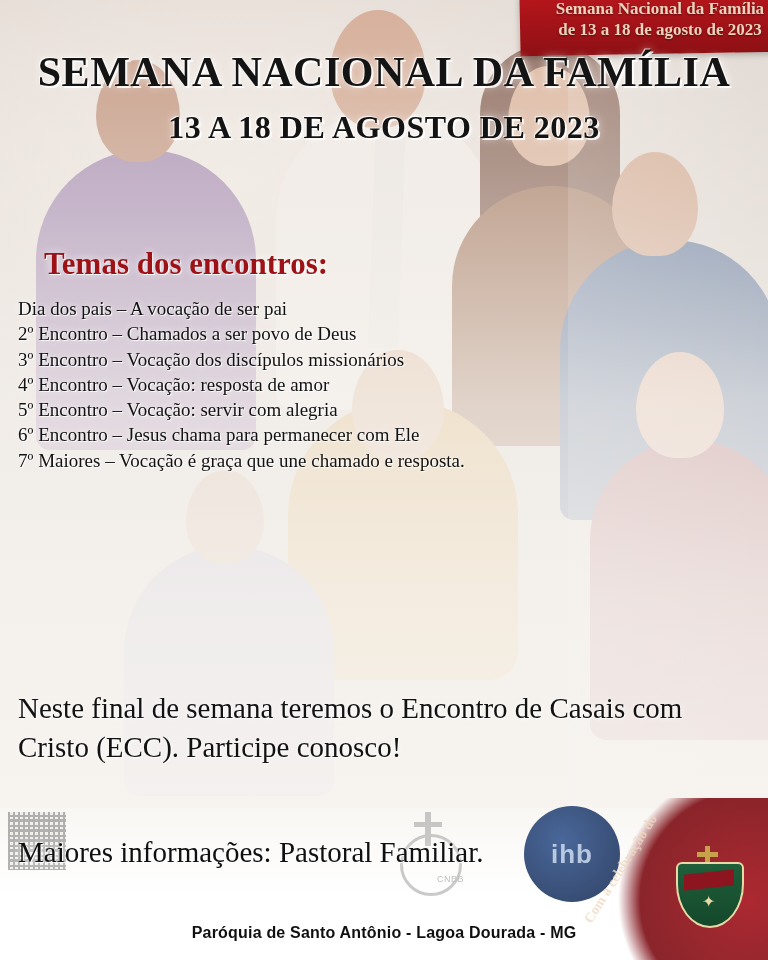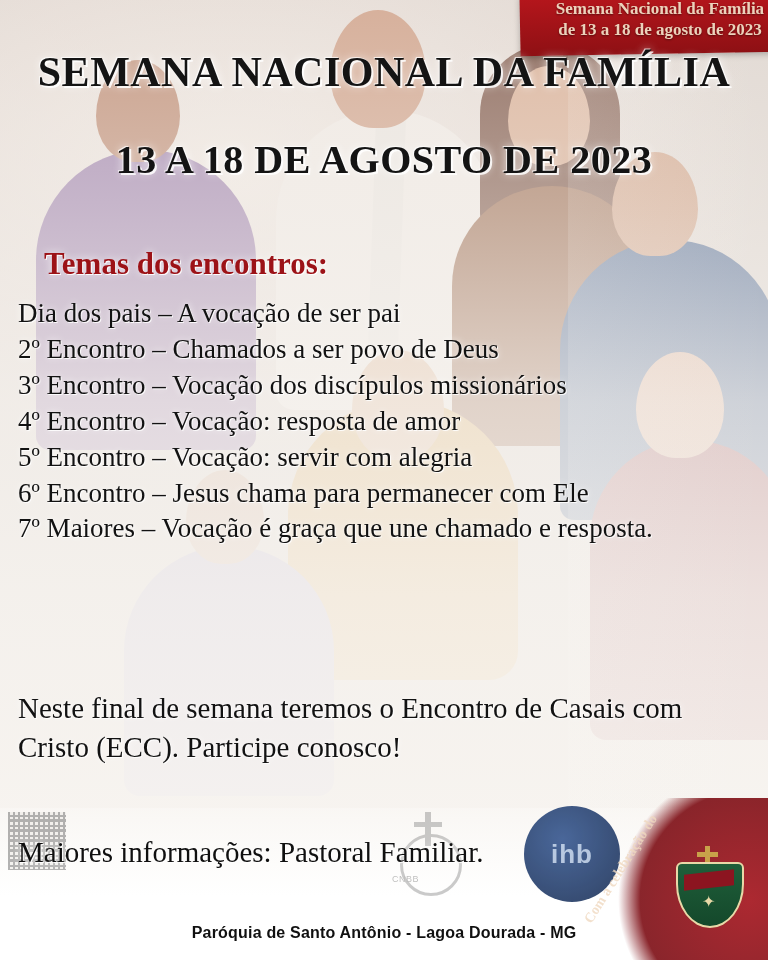--- a/index.html
+++ b/index.html
@@ -235,7 +235,7 @@
       0 0 10px rgba(255,255,255,.85);
   }
   .title-1 { top: 48px; font-size: 42px; }
-  .title-2 { top: 136px; font-size: 40px; }
+  .title-2 { top: 109px; font-size: 32px; }
 
   .section-label {
     position: absolute;

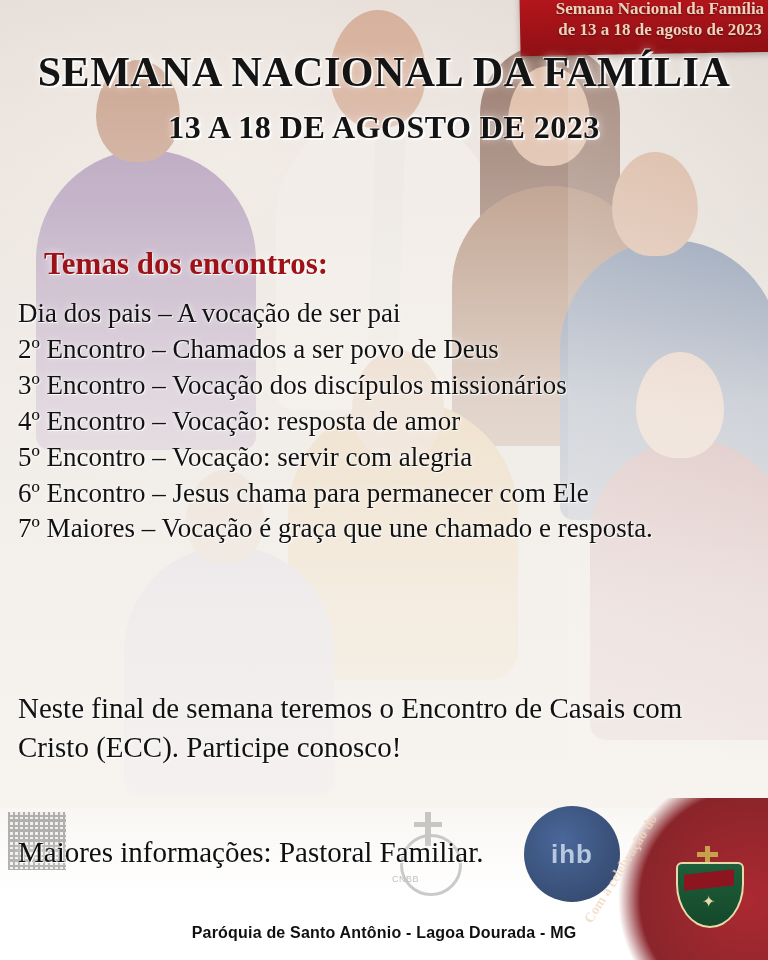--- a/index.html
+++ b/index.html
@@ -256,7 +256,7 @@
   }
   .topic {
     font-family: "Liberation Serif", serif;
-    font-size: 27px;
+    font-size: 19px;
     line-height: 1.33;
     color: #121212;
     text-shadow: 1px 1px 0 rgba(255,255,255,.85), 0 0 7px rgba(255,255,255,.85);

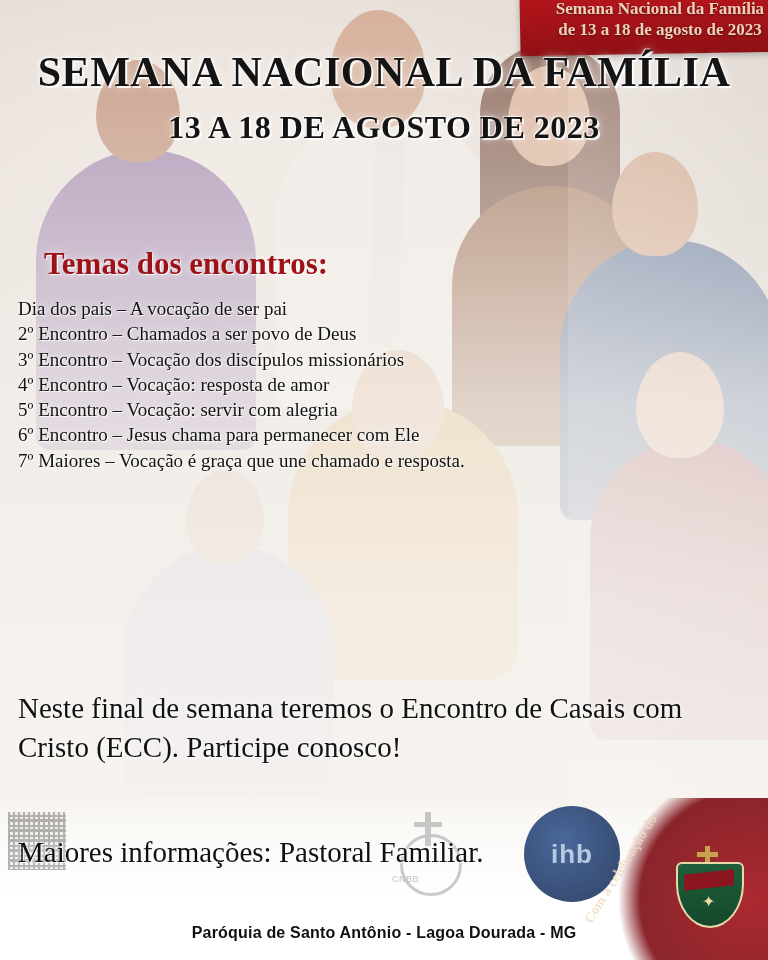--- a/index.html
+++ b/index.html
@@ -152,7 +152,7 @@
   }
   .cnbb-seal .cnbb-label {
     position: absolute; left: 0; top: 62px; width: 72px;
-    text-align: left; font-family: "Liberation Sans", sans-serif;
+    text-align: right; font-family: "Liberation Sans", sans-serif;
     font-size: 9px; color: #4a4a4a; letter-spacing: .5px;
   }
   .blue-circle {

